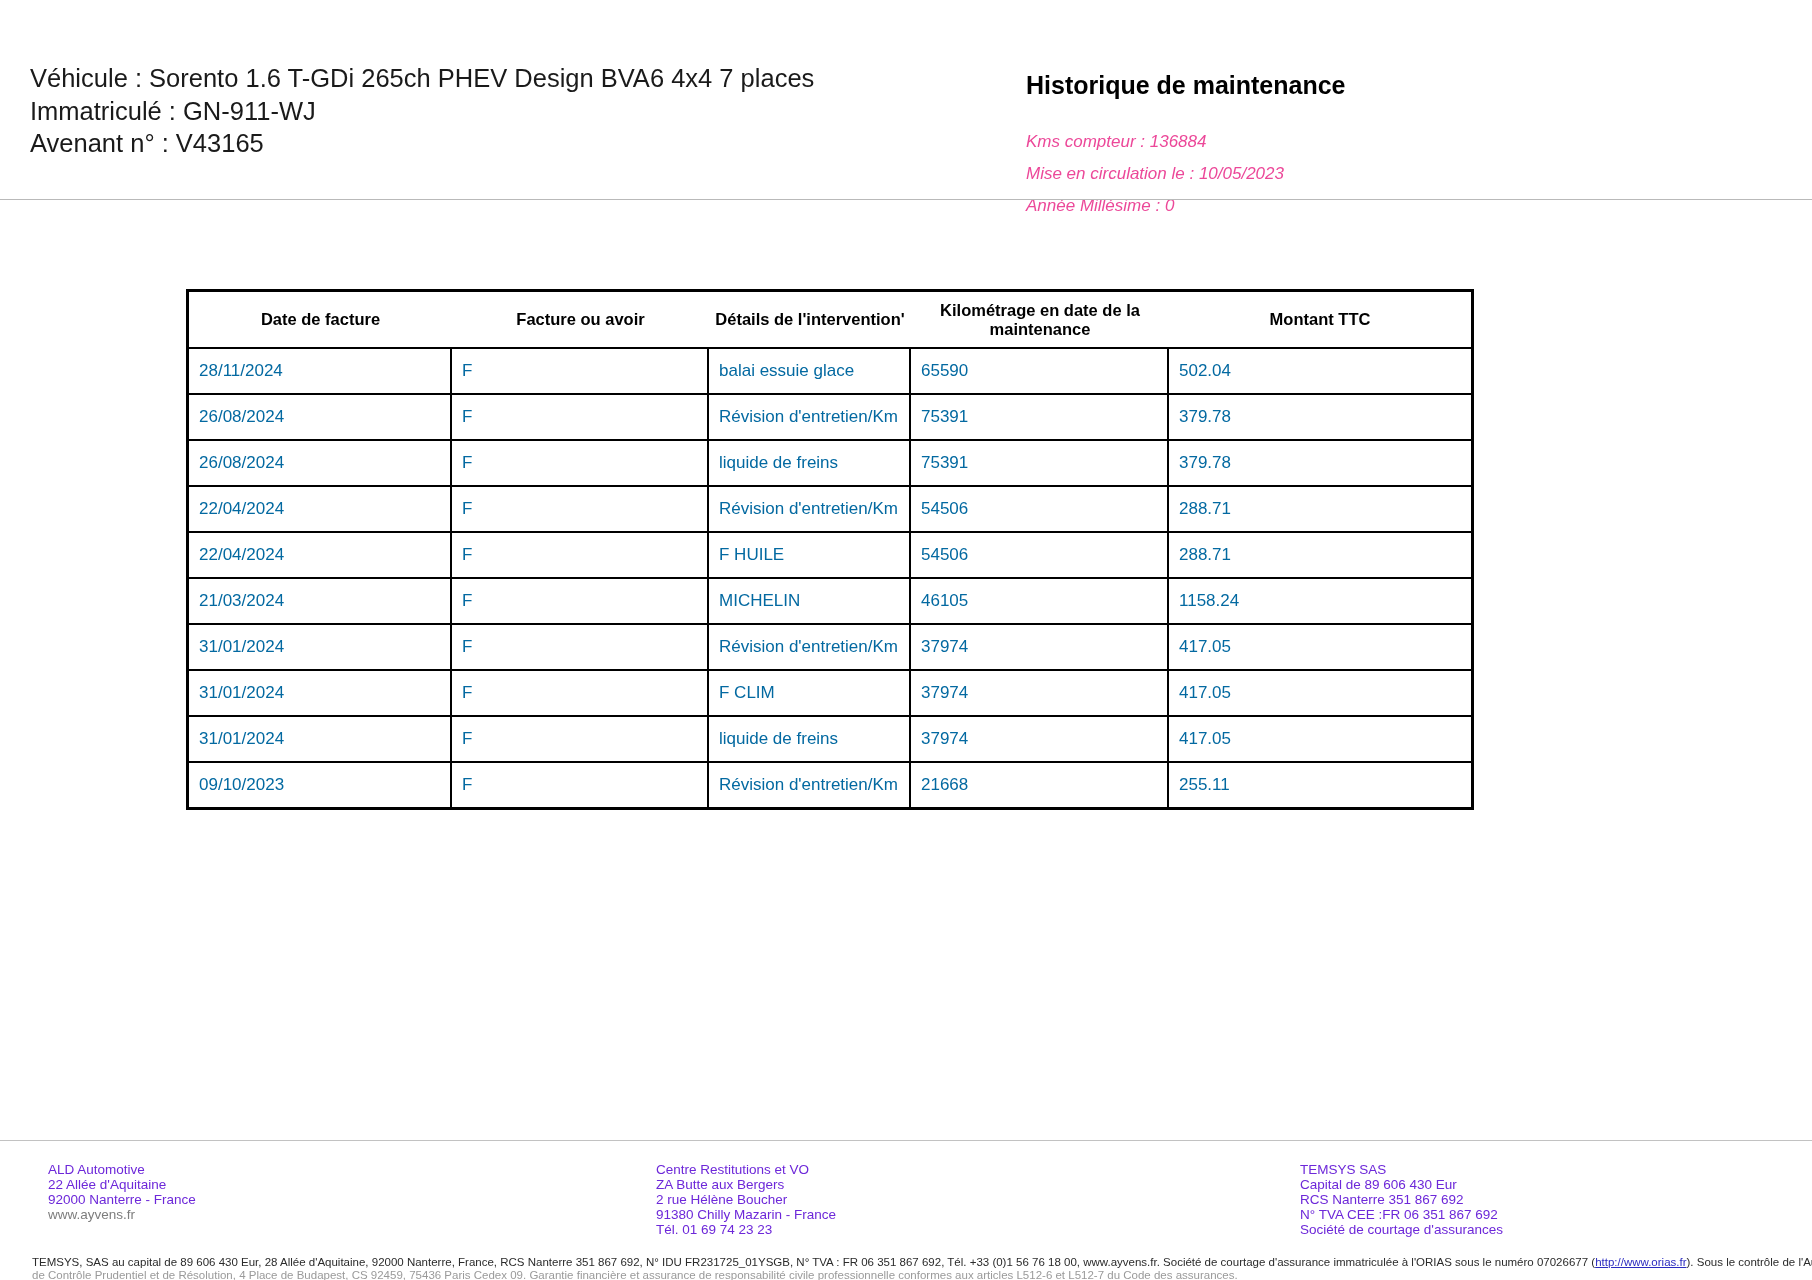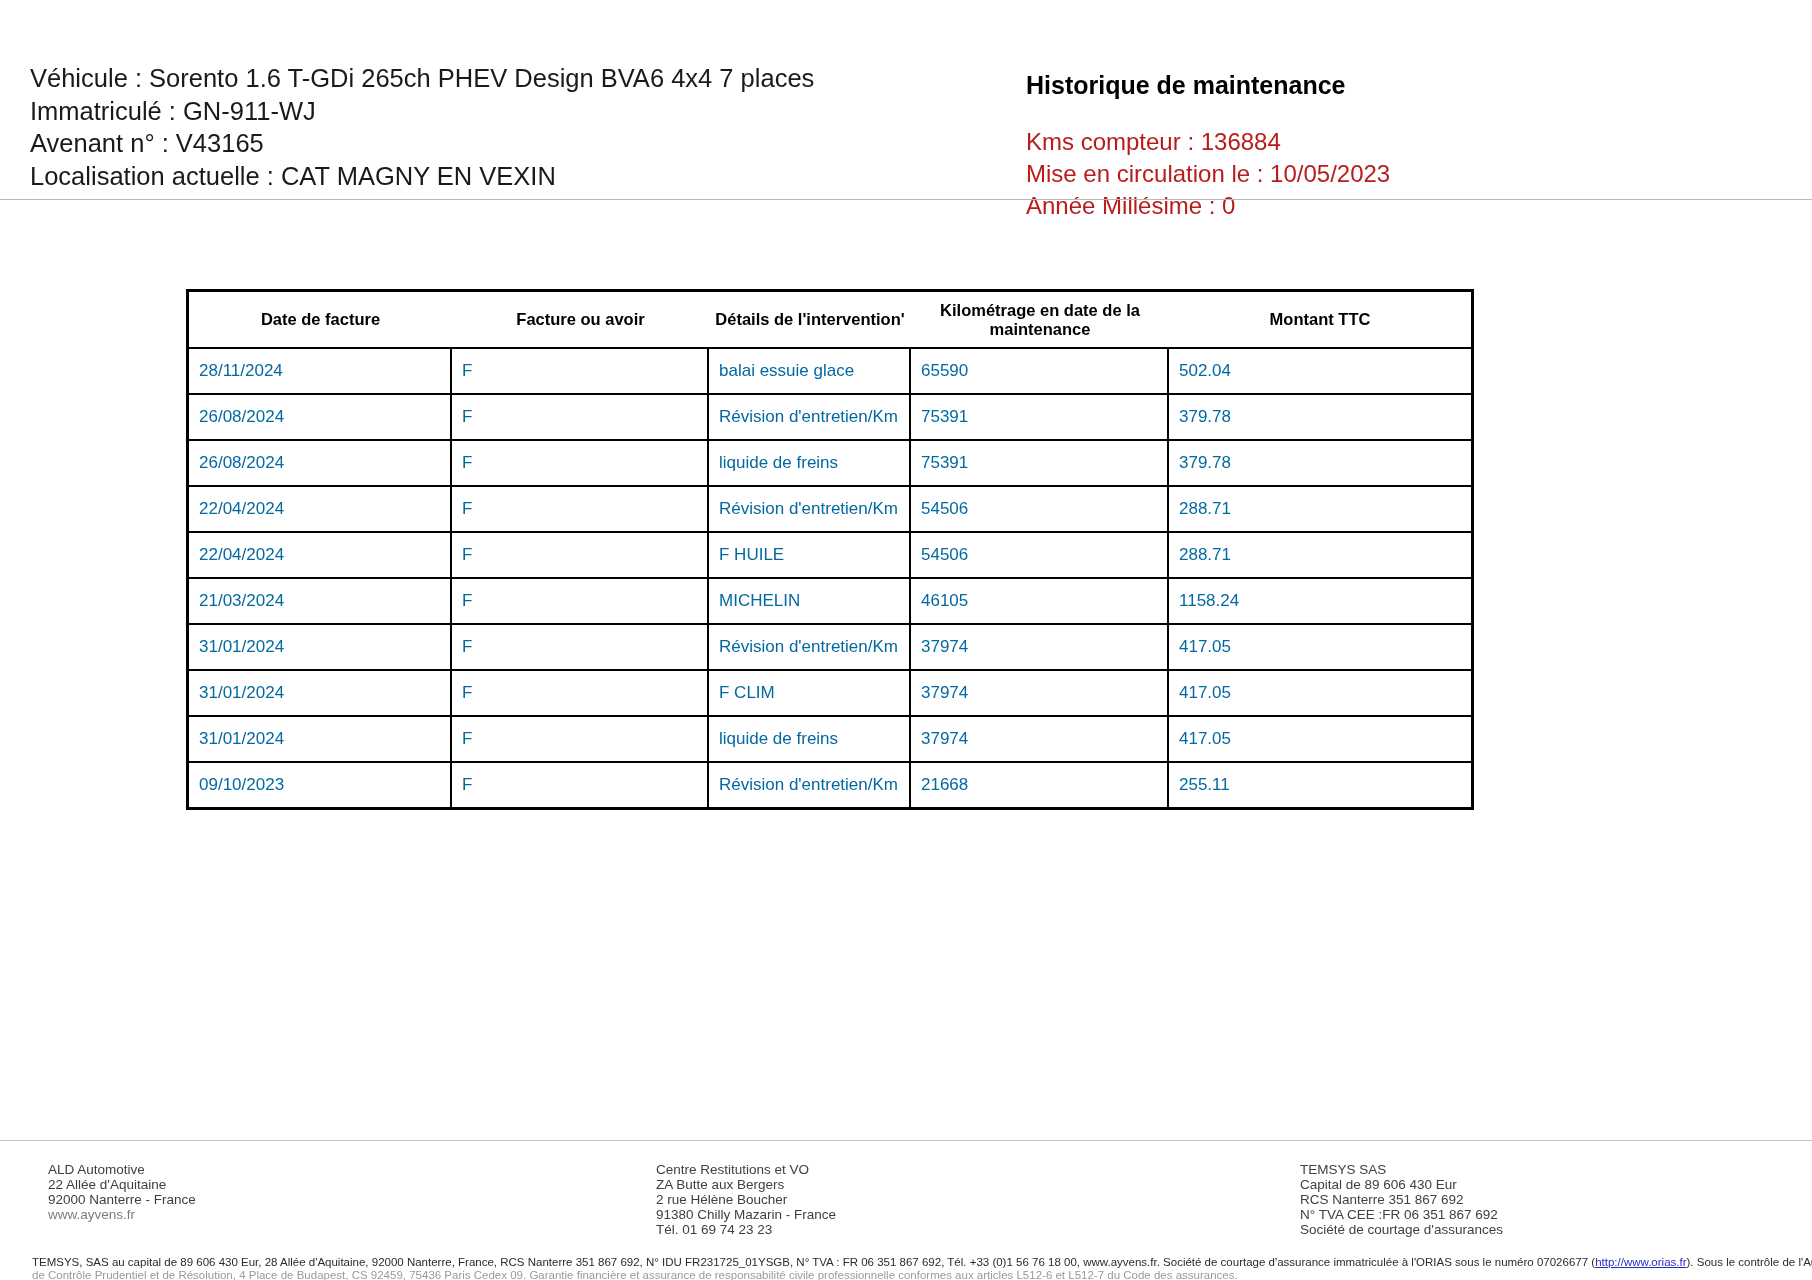--- a/index.html
+++ b/index.html
@@ -46,10 +46,11 @@
     margin-top: 48px;
   }
   .header-right .line {
-    font-size: 24px;
+    font-size: 17px;
     line-height: 32px;
     white-space: nowrap;
-    color: #b91c1c;
+    color: #ec4899;
+    font-style: italic;
   }
   .header-right .spacer { height: 26px; }
 

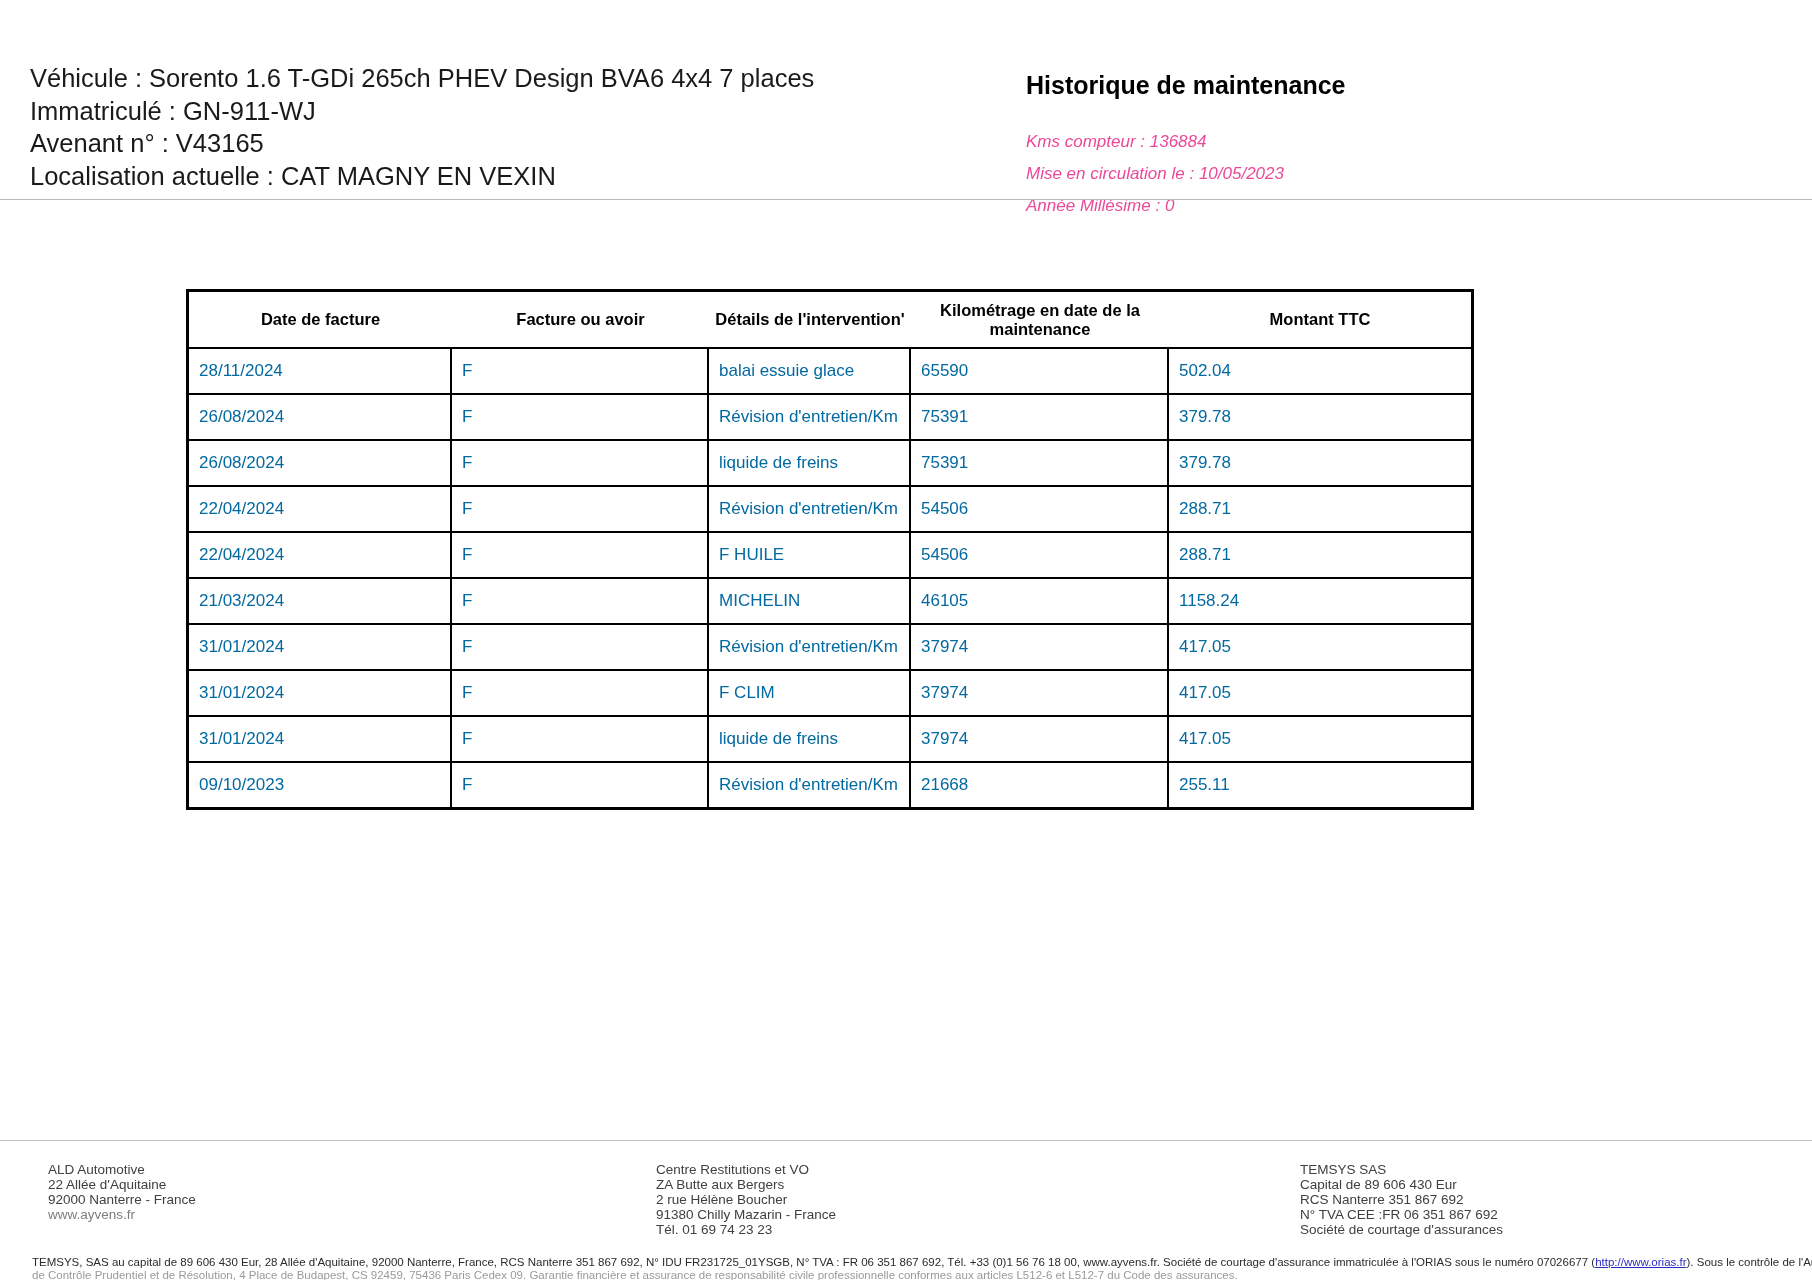--- a/index.html
+++ b/index.html
@@ -171,7 +171,6 @@
     <div class="line">Véhicule : Sorento 1.6 T-GDi 265ch PHEV Design BVA6 4x4 7 places</div>
     <div class="line">Immatriculé : GN-911-WJ</div>
     <div class="line">Avenant n° : V43165</div>
-    <div class="line">Localisation actuelle : CAT MAGNY EN VEXIN</div>
   </div>
 
   <div class="header-right">

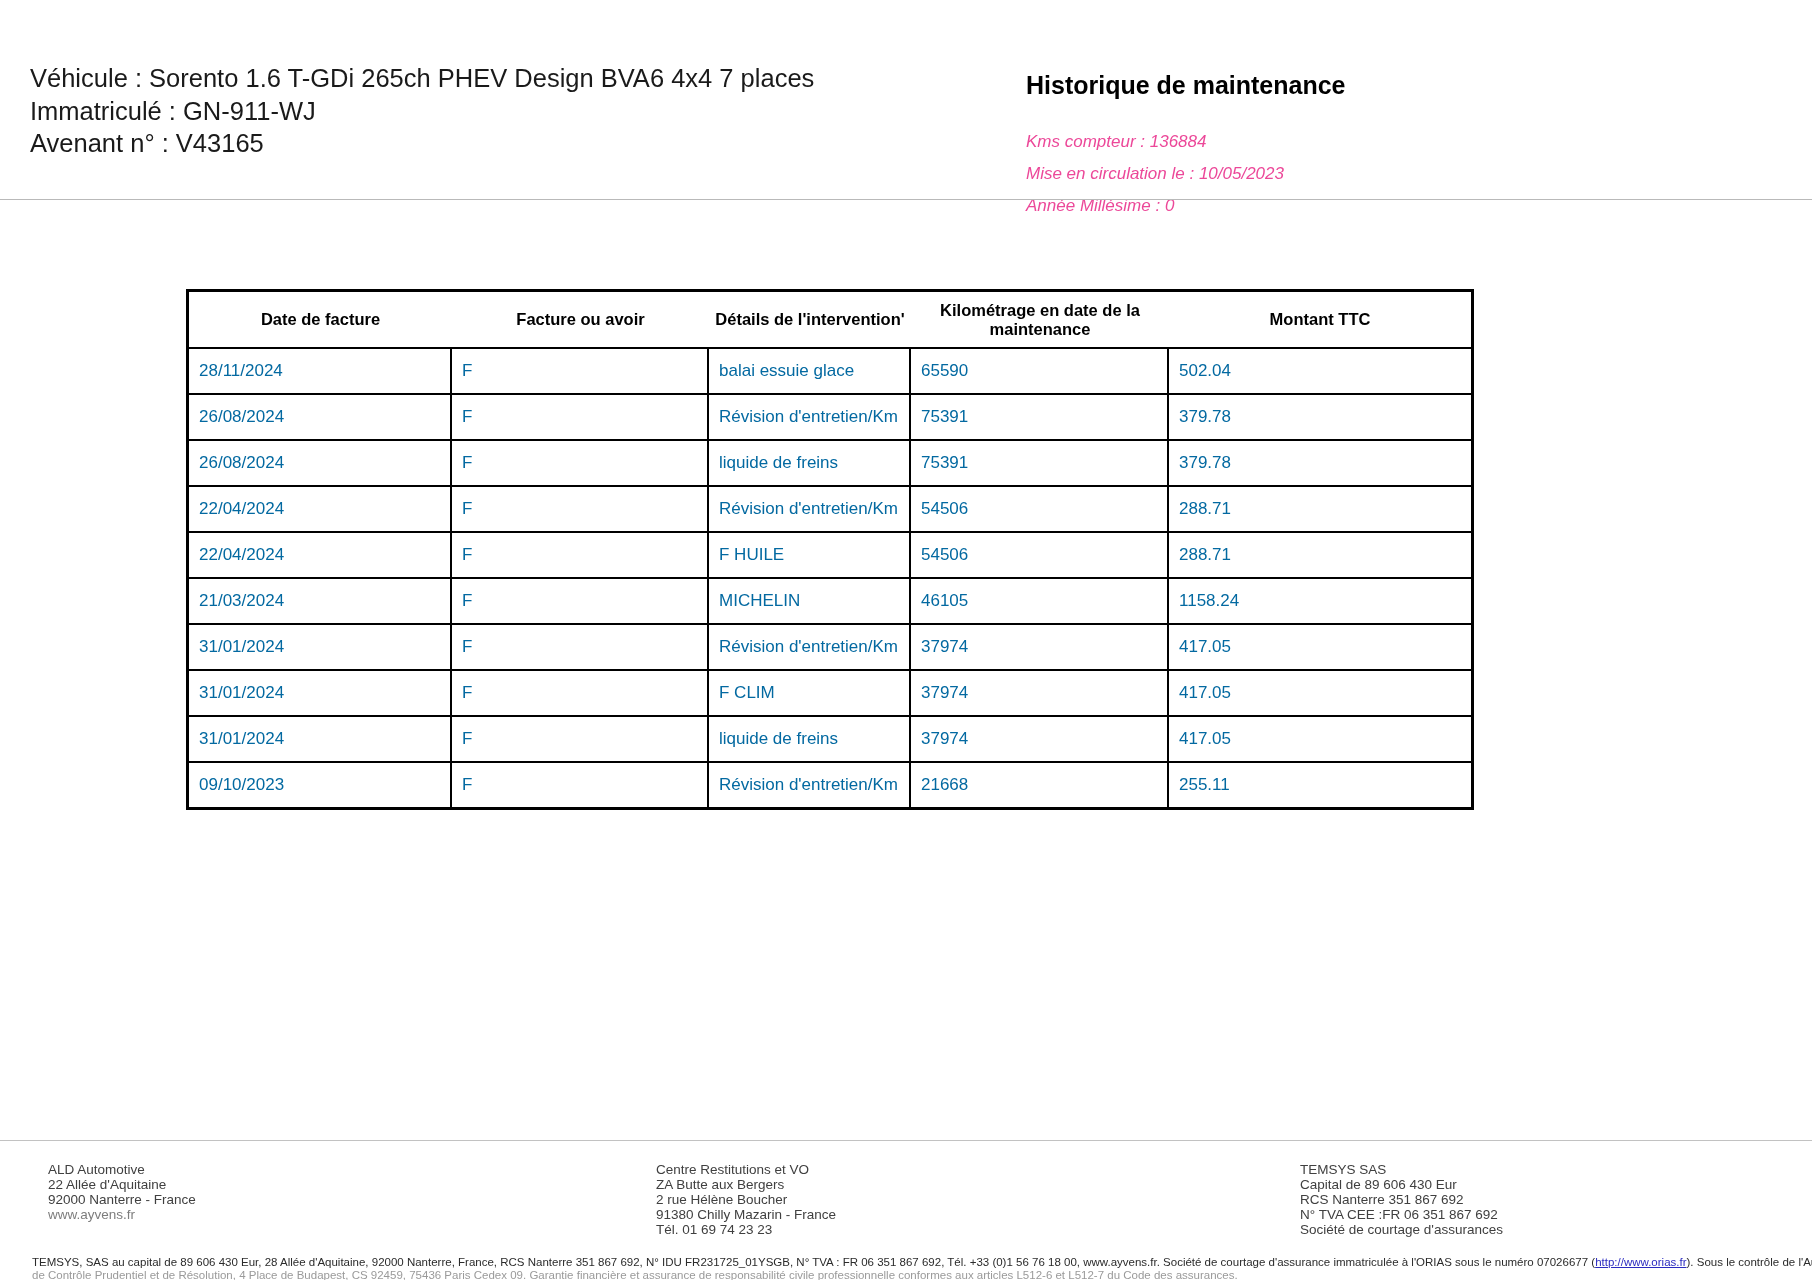--- a/index.html
+++ b/index.html
@@ -138,7 +138,7 @@
     font-size: 13.5px;
     line-height: 15px;
     white-space: nowrap;
-    color: #404040;
+    color: #6d28d9;
   }
   .fcol .line.faded { color: #7d7d7d; }
 

